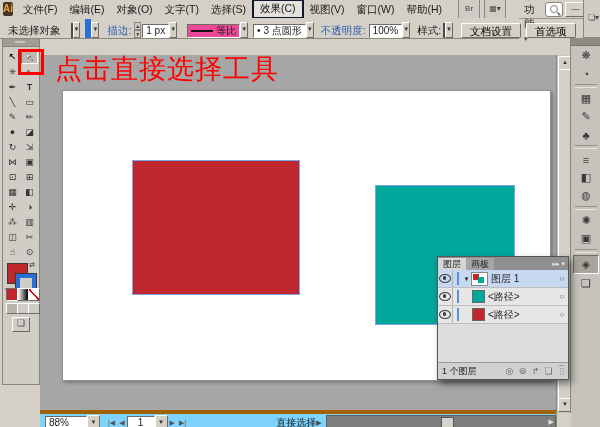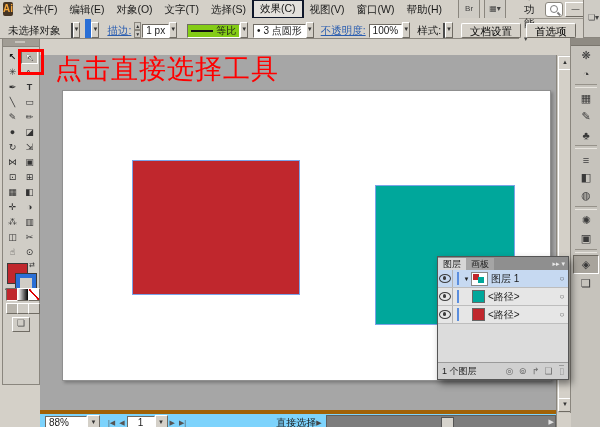--- a/index.html
+++ b/index.html
@@ -9,7 +9,7 @@
   .bev-out{border:1px solid;border-color:#ffffff #6f6b63 #6f6b63 #ffffff}
   .field{background:#fff;border:1px solid;border-color:#6f6b63 #fff #fff #6f6b63;height:12px;line-height:12px;font-size:10px;padding:0 3px}
   .dd{width:11px;height:14px;background:#d4d0c8;border:1px solid;border-color:#fff #6f6b63 #6f6b63 #fff;font-size:6px;line-height:13px;text-align:center;color:#333}
-  .link{color:#2a5db0;text-decoration:underline}
+  .link{color:#2a5db0;}
   
   .menubar{position:absolute;top:0;left:0;width:600px;height:18px;display:flex;align-items:center;border-bottom:1px solid #9a968e;background:#d4d0c8}
   .ailogo{width:18px;height:14px;margin:0 4px 0 3px;background:#463524;color:#f3a73d;font-weight:bold;font-size:10px;text-align:center;line-height:14px;border-radius:2px}

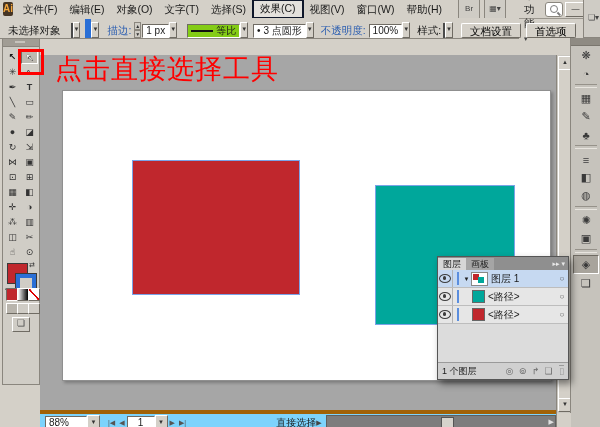--- a/index.html
+++ b/index.html
@@ -136,7 +136,7 @@
     <span class="field" style="width:26px">1 px</span>
     <span class="dd">▼</span>
     <span class="sepv"></span>
-    <span class="field" style="width:48px;display:inline-flex;align-items:center;gap:3px;background:#84cc16">
+    <span class="field" style="width:48px;display:inline-flex;align-items:center;gap:3px;background:#ec4899">
       <span style="display:inline-block;width:22px;height:2px;background:#111"></span>
       <span>等比</span>
     </span>

